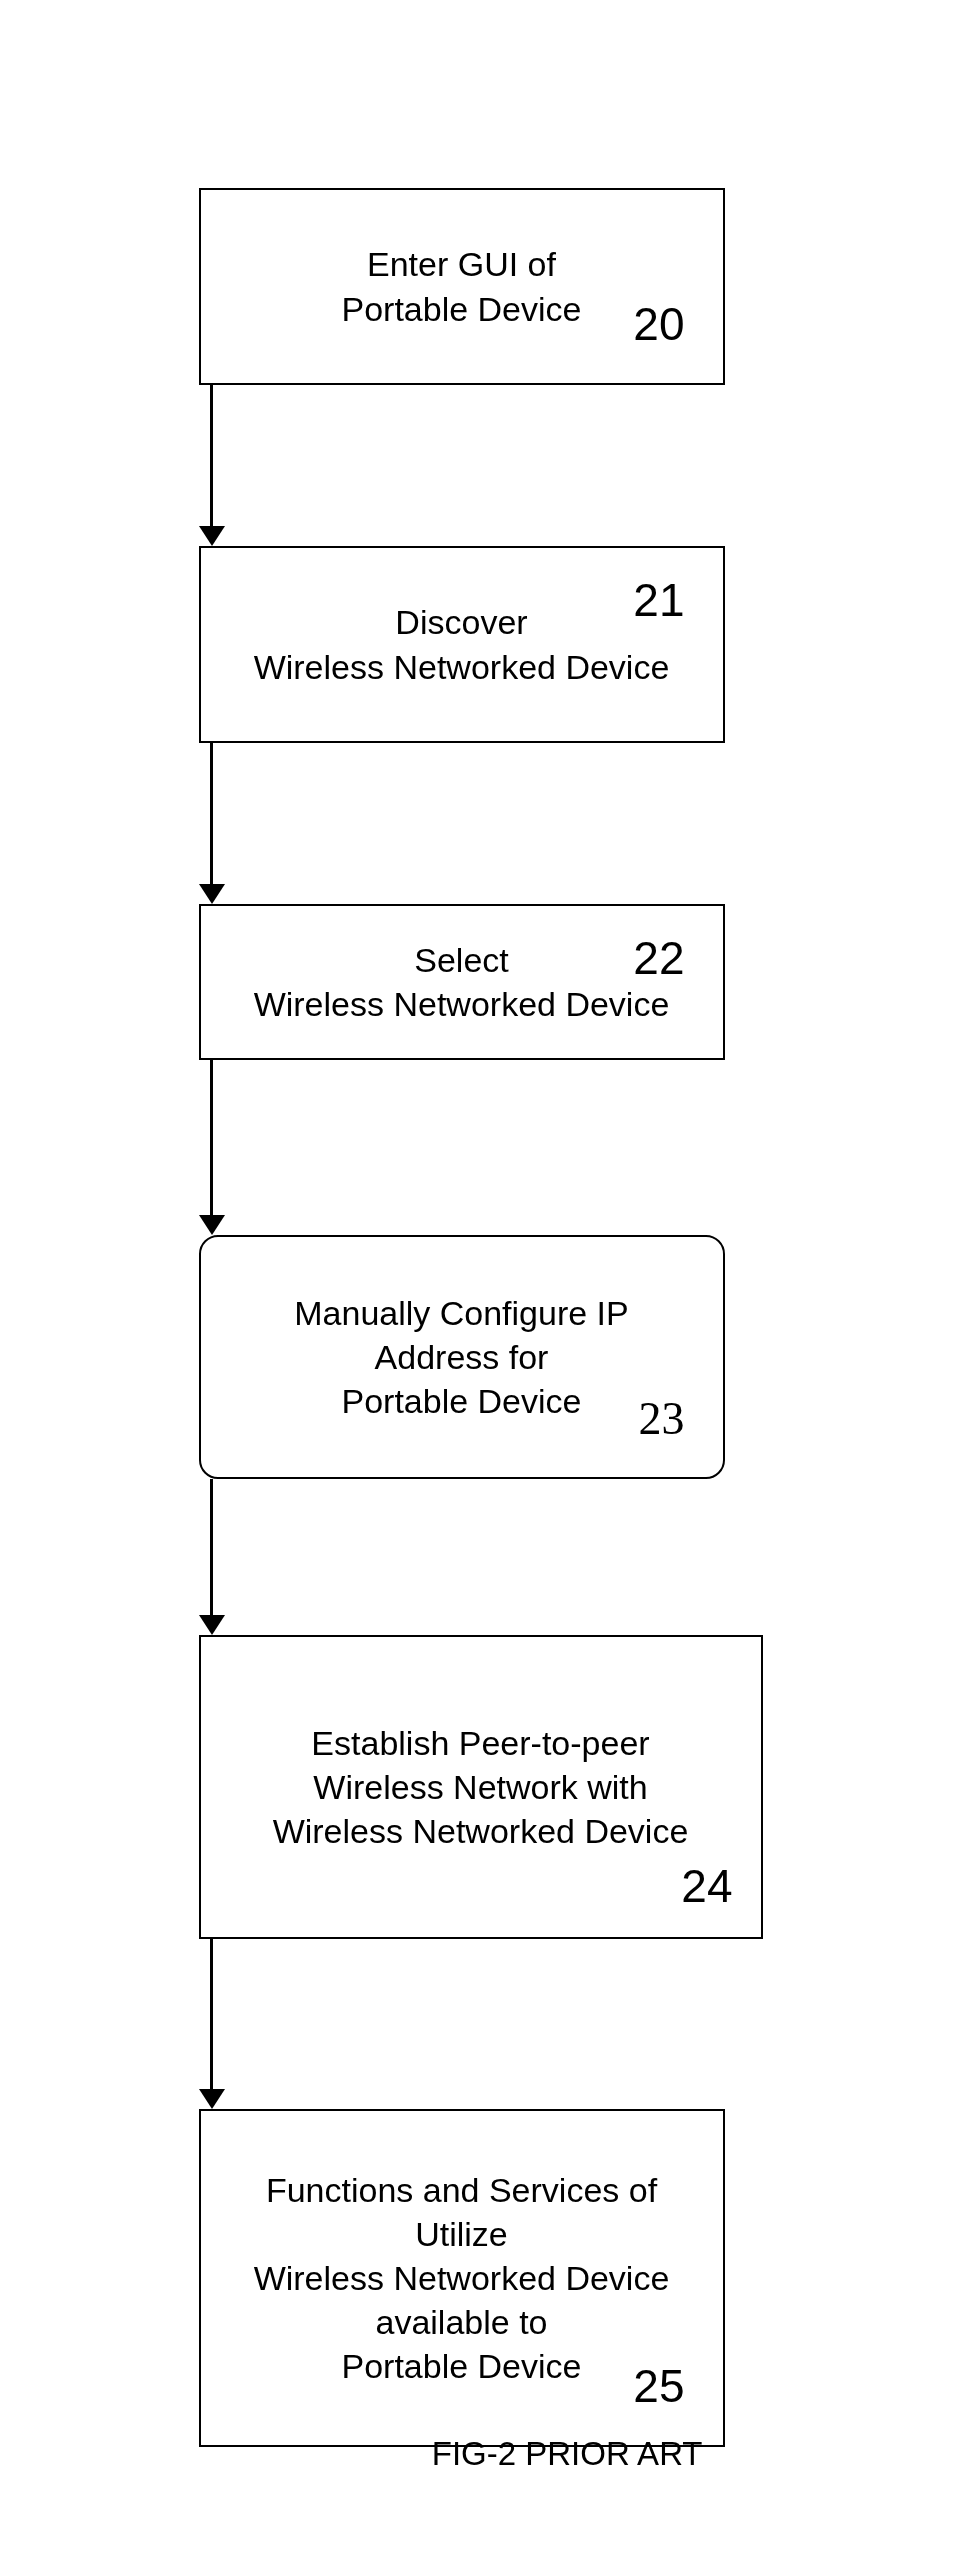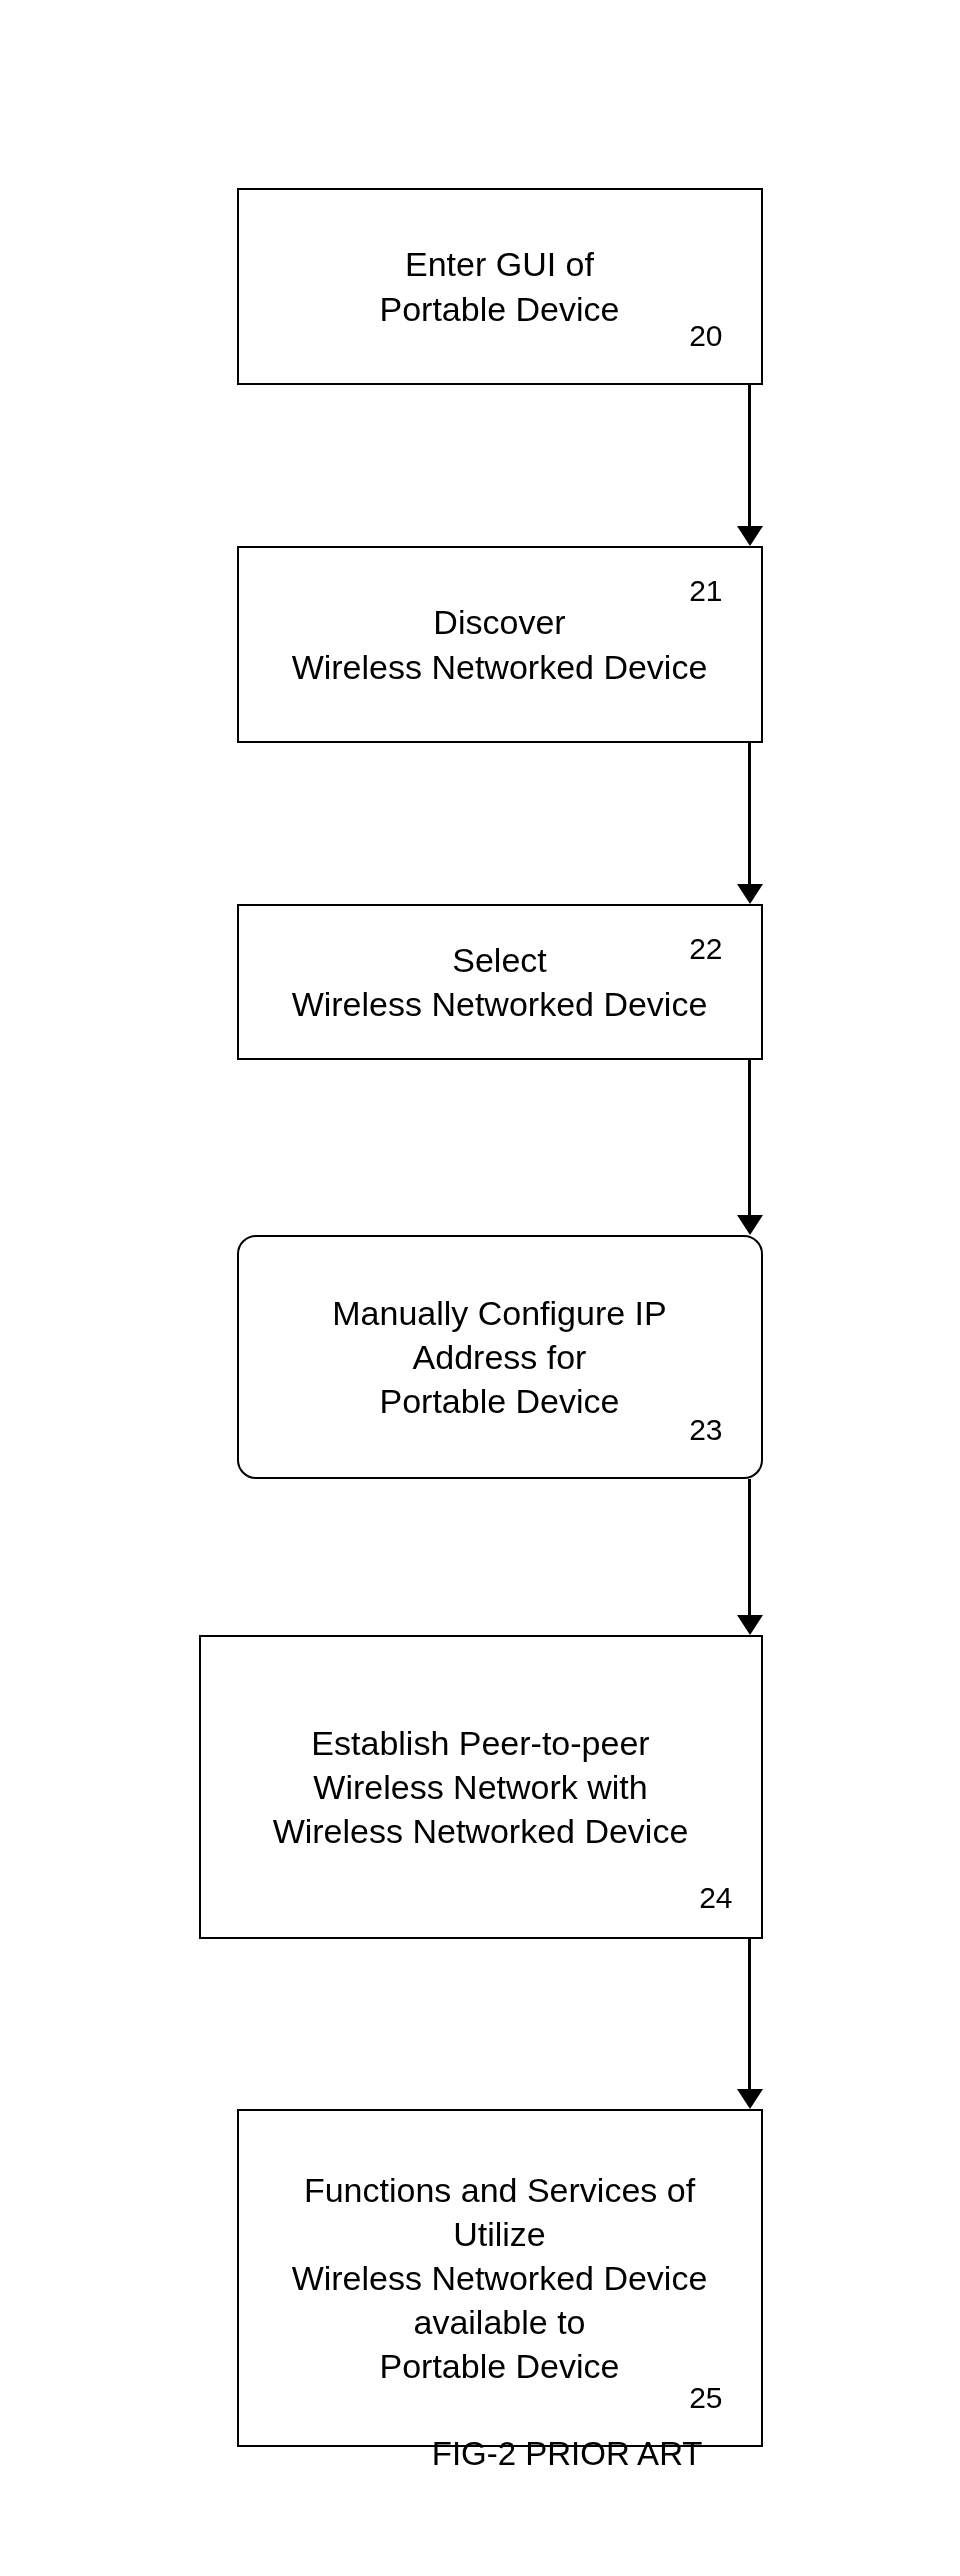--- a/index.html
+++ b/index.html
@@ -18,7 +18,7 @@
     width: 564px;
     display: flex;
     flex-direction: column;
-    align-items: flex-end;
+    align-items: flex-start;
   }
   .box {
     border: 2.8px solid #000;

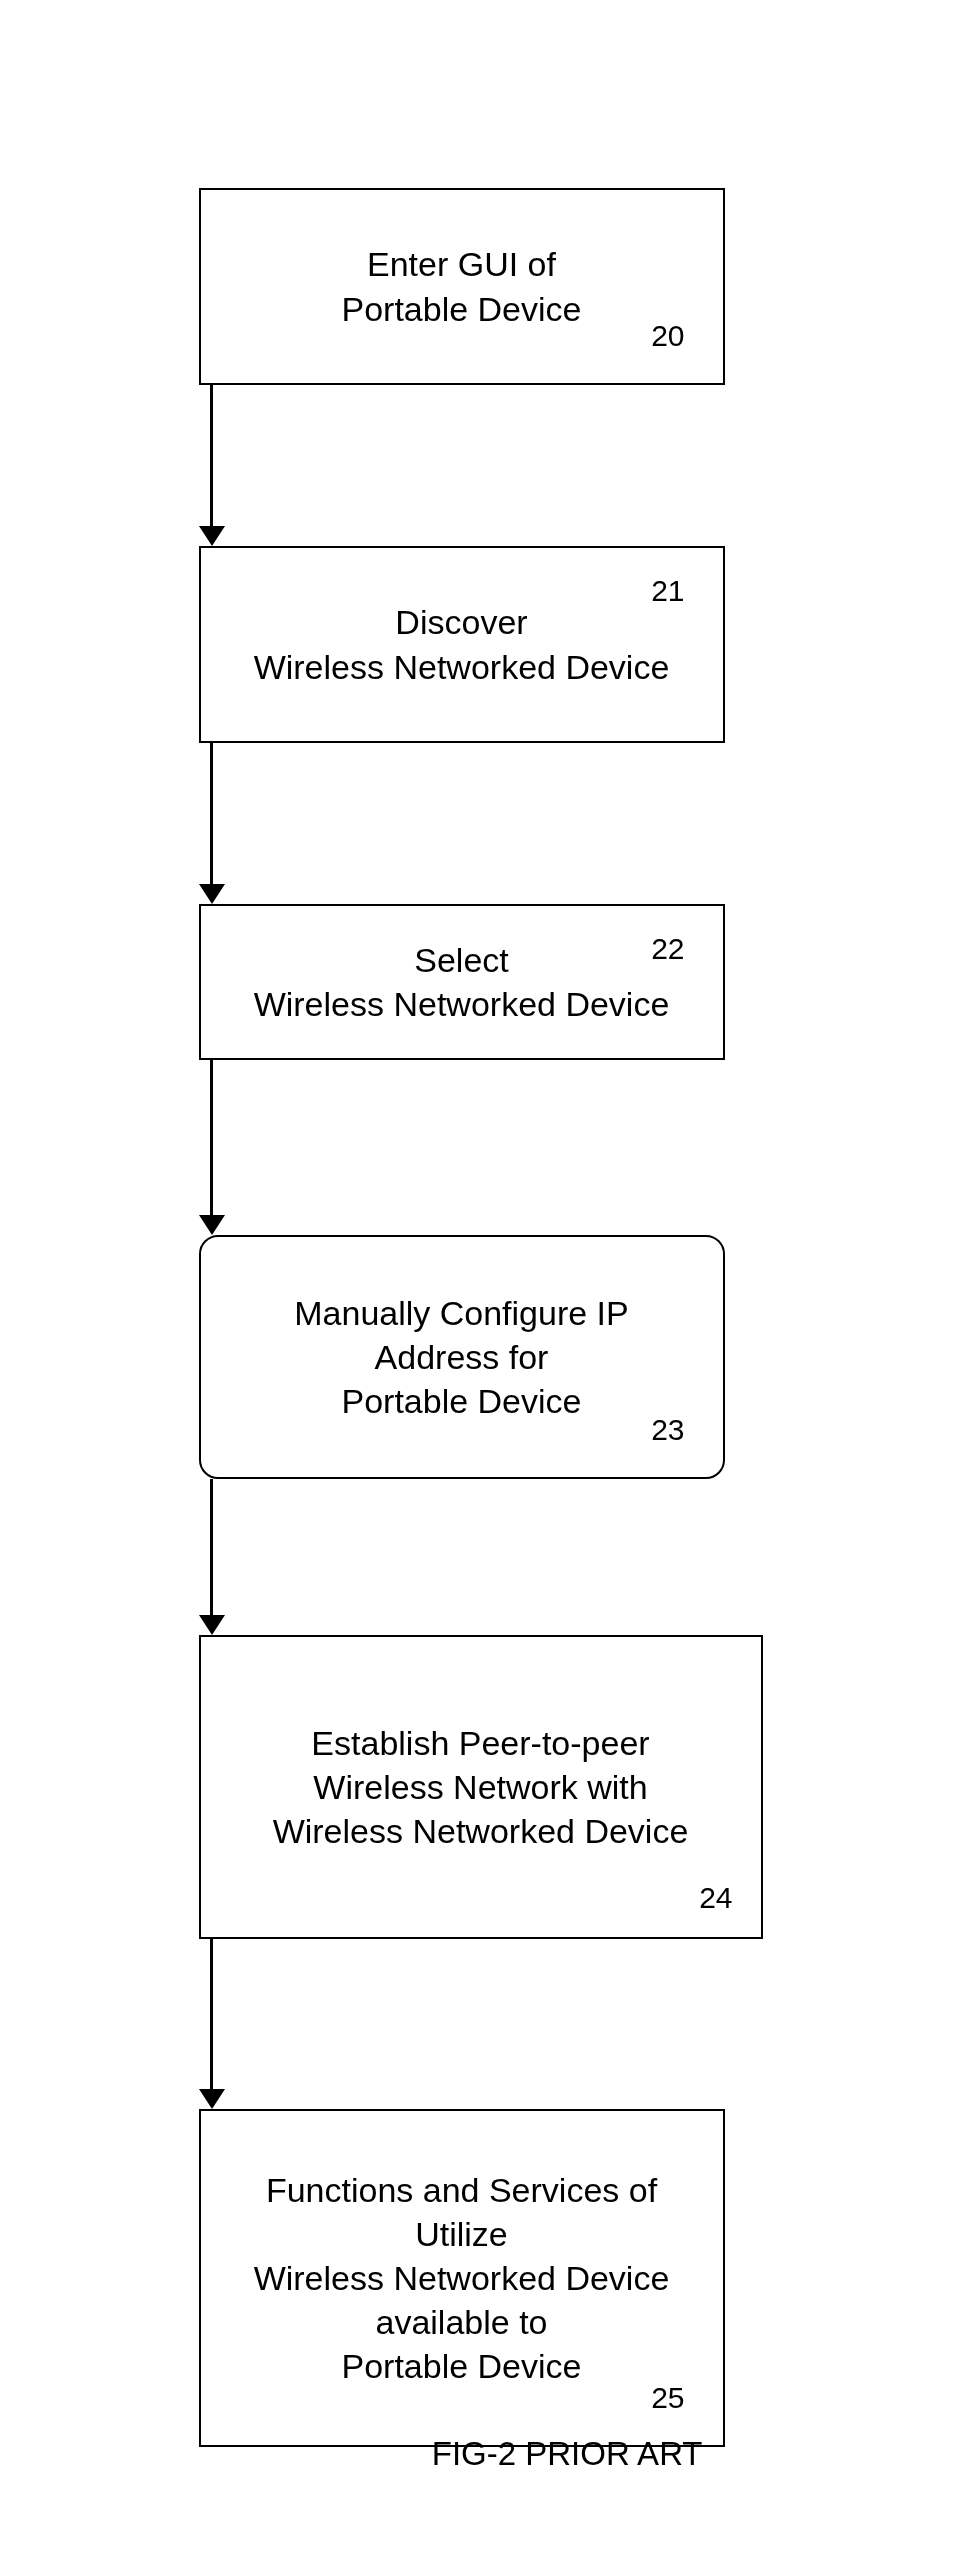--- a/index.html
+++ b/index.html
@@ -36,7 +36,7 @@
   }
   .box .num {
     position: absolute;
-    font-size: 30px;
+    font-size: 46px;
   }
   .arrow {
     display: flex;

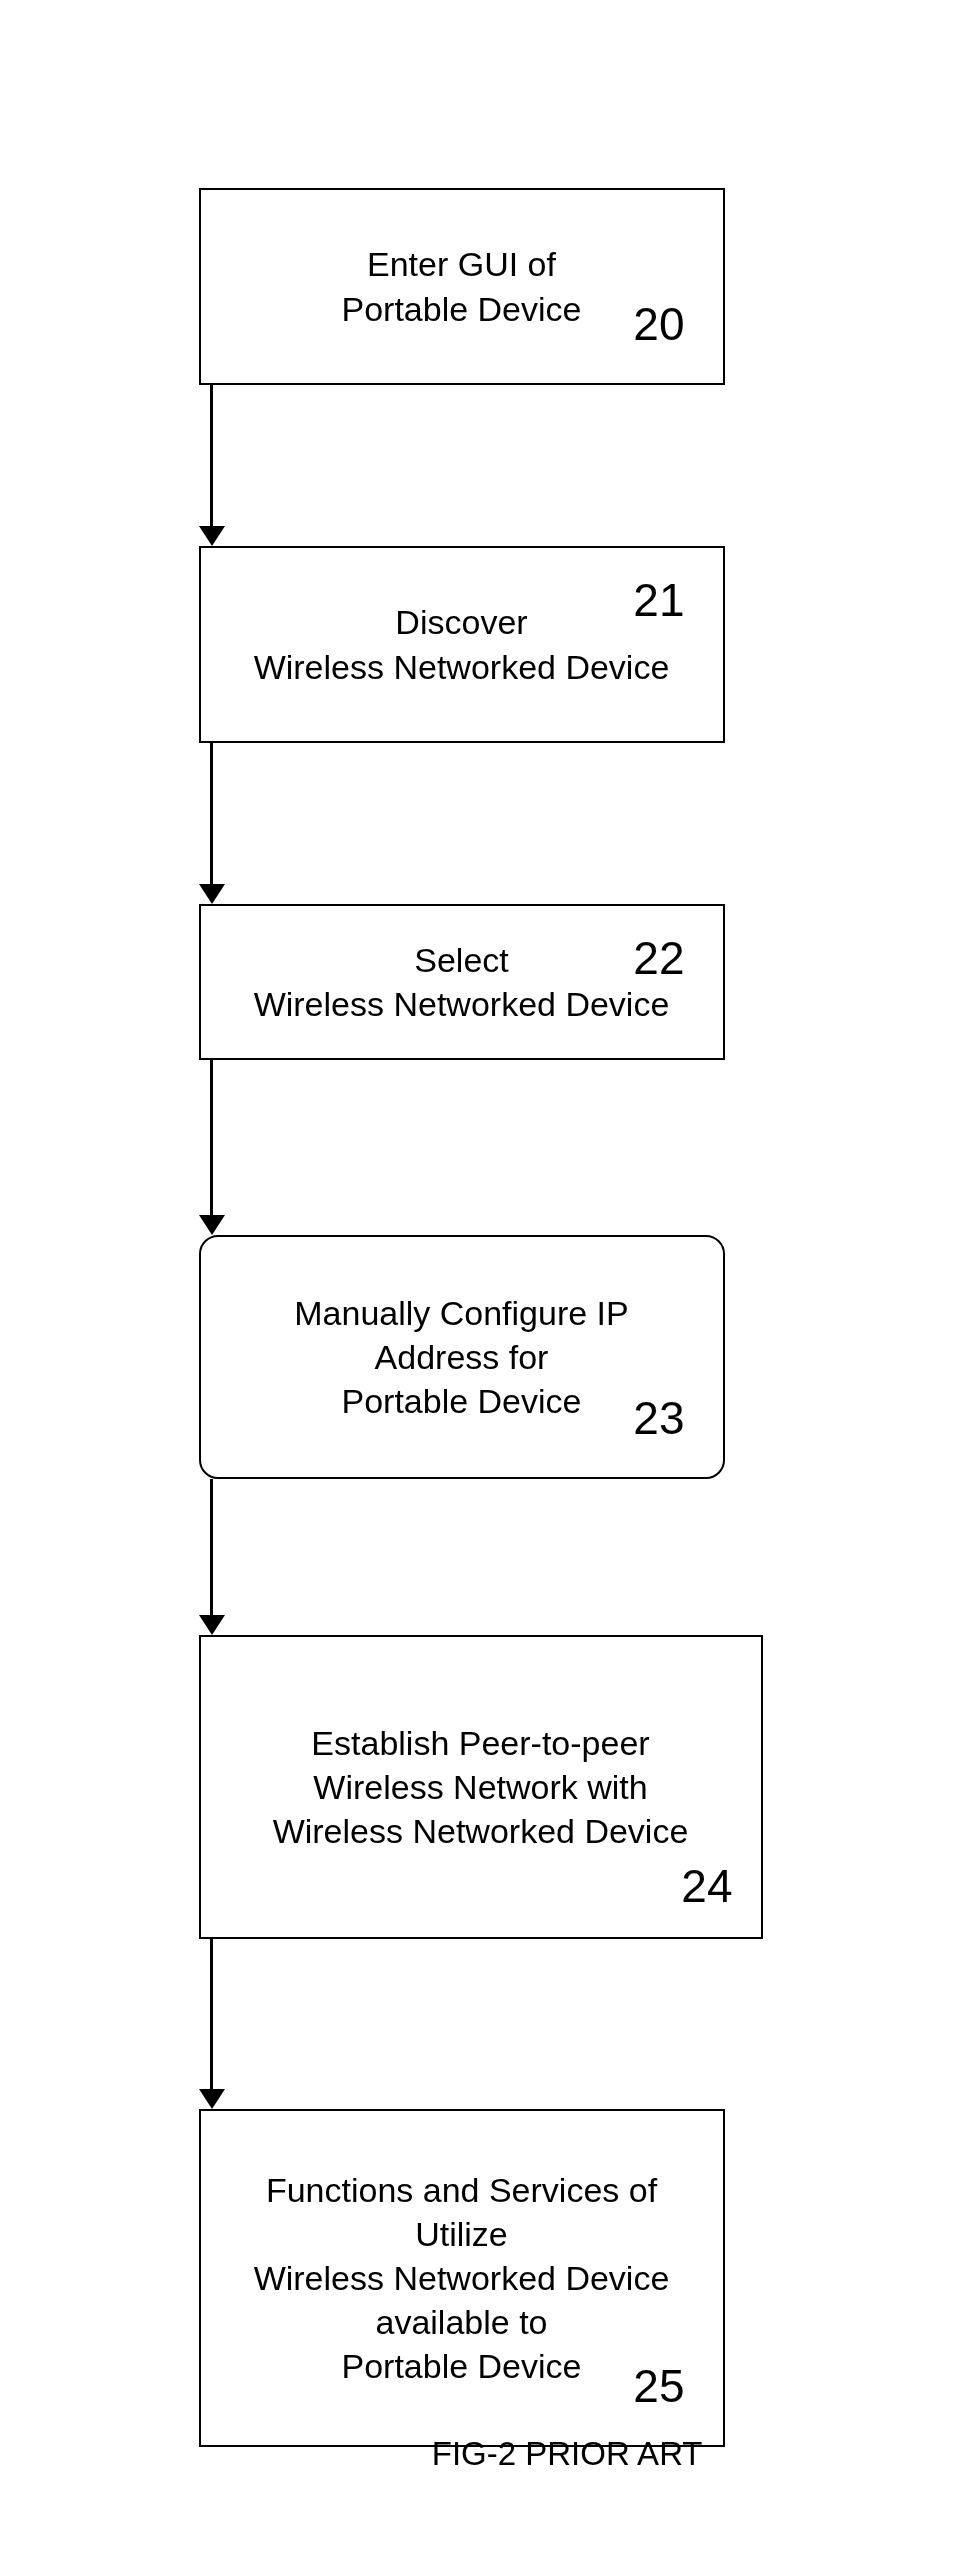--- a/index.html
+++ b/index.html
@@ -73,7 +73,7 @@
   #b20 .num { right: 38px; bottom: 28px; }
   #b21 .num { right: 38px; top: 22.6px; }
   #b22 .num { right: 38px; top: 22.6px; }
-  #b23 .num { right: 38px; bottom: 28px; }
+  #b23 .num { right: 38px; bottom: 28px; font-family: Liberation Serif, serif; }
   #b24 .num { right: 28px; bottom: 20px; margin-top: 24px; }
   #b25 .num { right: 38px; bottom: 28px; }
   

